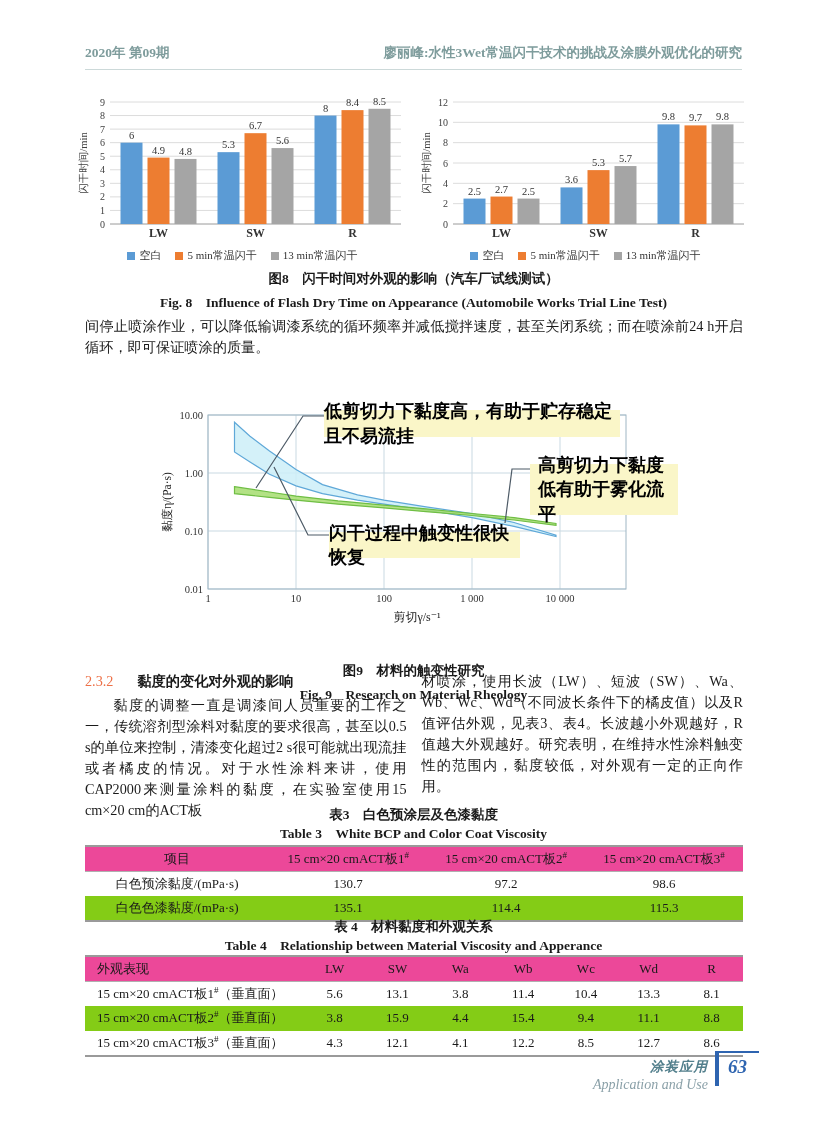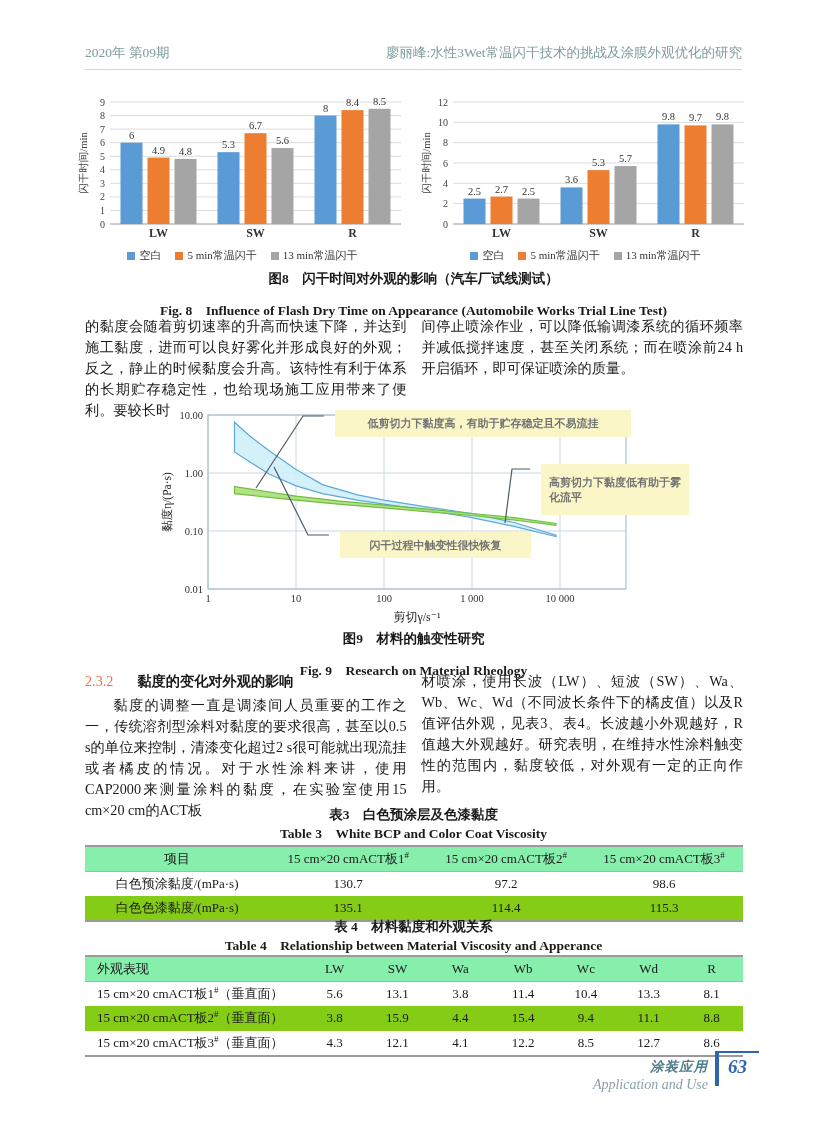--- a/index.html
+++ b/index.html
@@ -8,7 +8,7 @@
 
   
   .header{position:absolute;left:85px;right:85px;top:44px;display:flex;justify-content:space-between;
-          align-items:flex-end;color:#7e9c9c;font-size:13.5px;padding-bottom:7px;border-bottom:1px solid #ccd9d9;}
+          align-items:flex-end;color:#7e9c9c;font-size:13.5px;padding-bottom:7px;border-bottom:1px solid #ccd9d9;font-weight:bold;}
 
   
   .charts{position:absolute;top:88px;left:78px;width:672px;display:flex;gap:14px;}

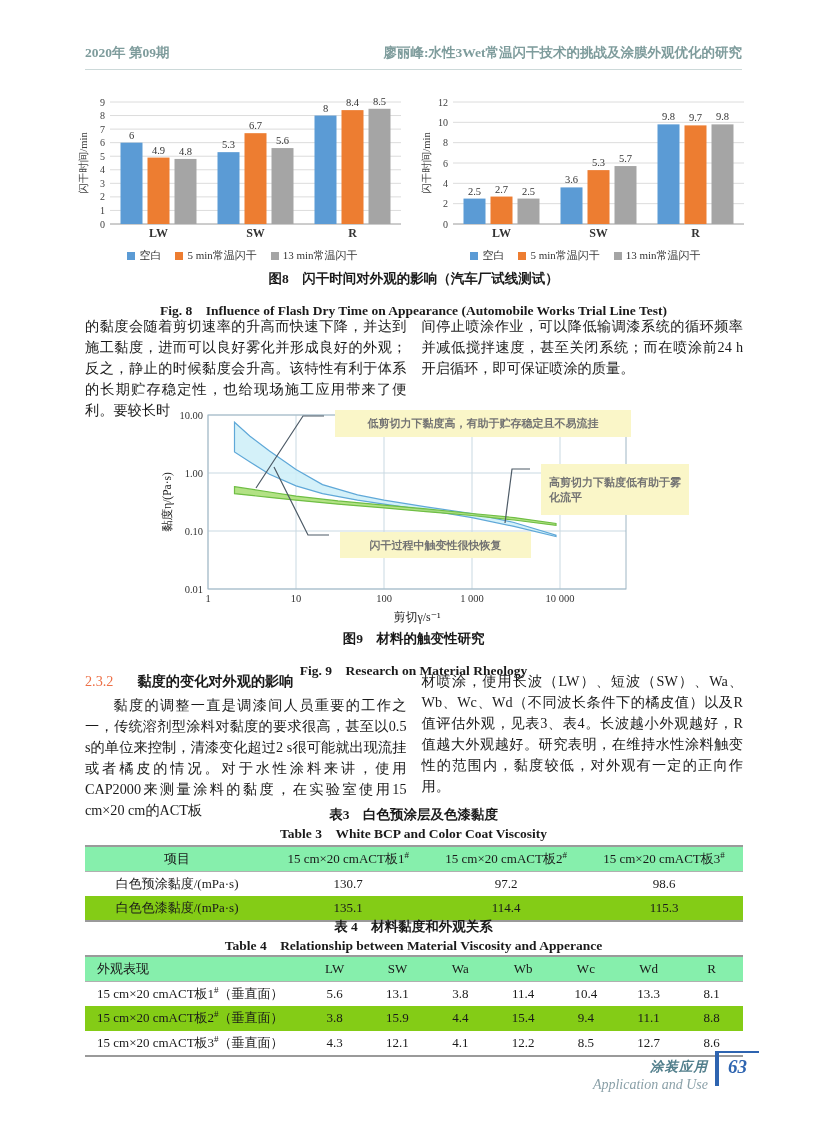--- a/index.html
+++ b/index.html
@@ -20,7 +20,7 @@
   
   .figcap{position:absolute;left:0;right:0;text-align:center;font-weight:bold;}
   .figcap .cn{font-size:13.5px;}
-  .figcap .en{font-size:13.5px;margin-top:14px;}
+  .figcap .en{font-size:13.5px;margin-top:6px;}
 
   
   .cols{position:absolute;left:85px;width:658px;display:flex;gap:15px;}

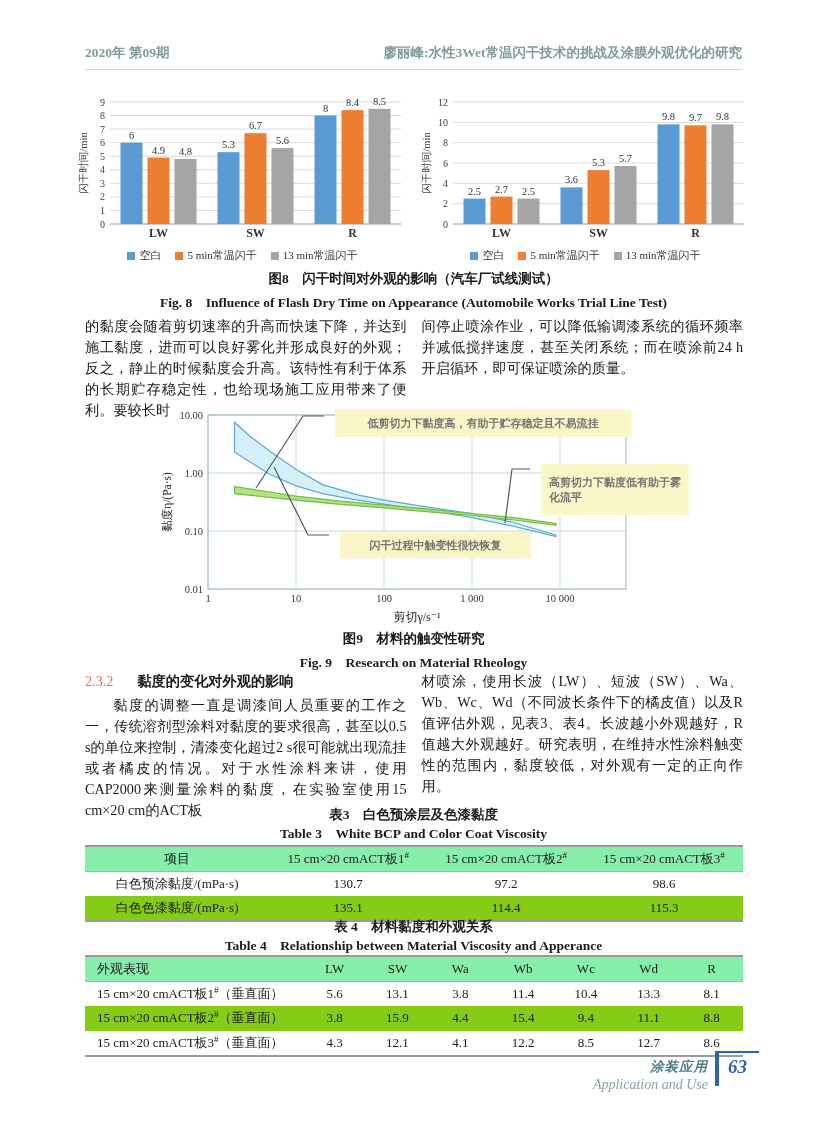--- a/index.html
+++ b/index.html
@@ -185,7 +185,6 @@
   </div>
 
   <div class="cols" style="top:316px;">
-    <div class="col">的黏度会随着剪切速率的升高而快速下降，并达到施工黏度，进而可以良好雾化并形成良好的外观；反之，静止的时候黏度会升高。该特性有利于体系的长期贮存稳定性，也给现场施工应用带来了便利。要较长时</div>
     <div class="col">间停止喷涂作业，可以降低输调漆系统的循环频率并减低搅拌速度，甚至关闭系统；而在喷涂前24 h开启循环，即可保证喷涂的质量。</div>
   </div>
 

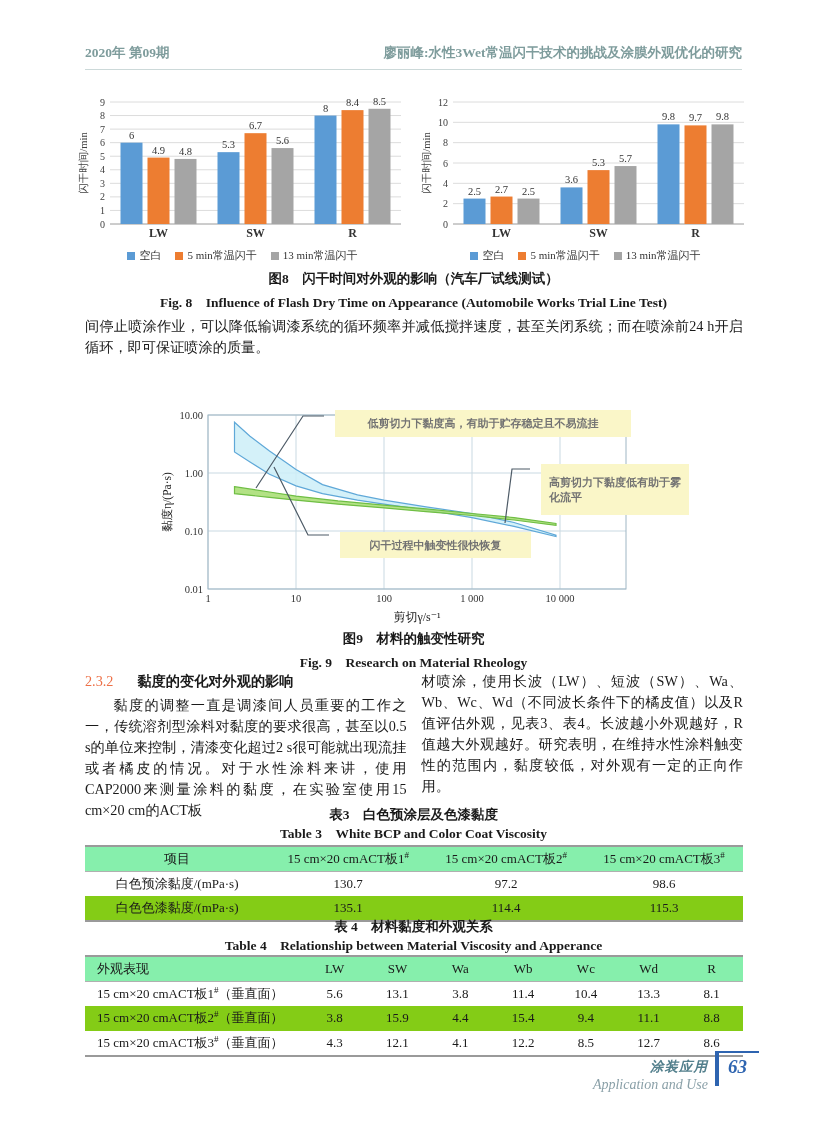--- a/index.html
+++ b/index.html
@@ -32,8 +32,8 @@
   
   .rheo-wrap{position:absolute;left:156px;top:403px;width:542px;height:226px;}
   .rheo-wrap svg{position:absolute;left:0;top:0;}
-  .callout{position:absolute;background:#faf6c8;font-size:11px;font-weight:bold;color:#737373;
-           display:flex;align-items:center;justify-content:center;line-height:1.35;text-align:left;margin-left:11px;}
+  .callout{position:absolute;background:#faf6c8;font-size:18px;font-weight:bold;color:#000000;
+           display:flex;align-items:center;justify-content:center;line-height:1.35;text-align:left;}
 
   
   .tablecap{position:absolute;left:0;right:0;text-align:center;font-weight:bold;}

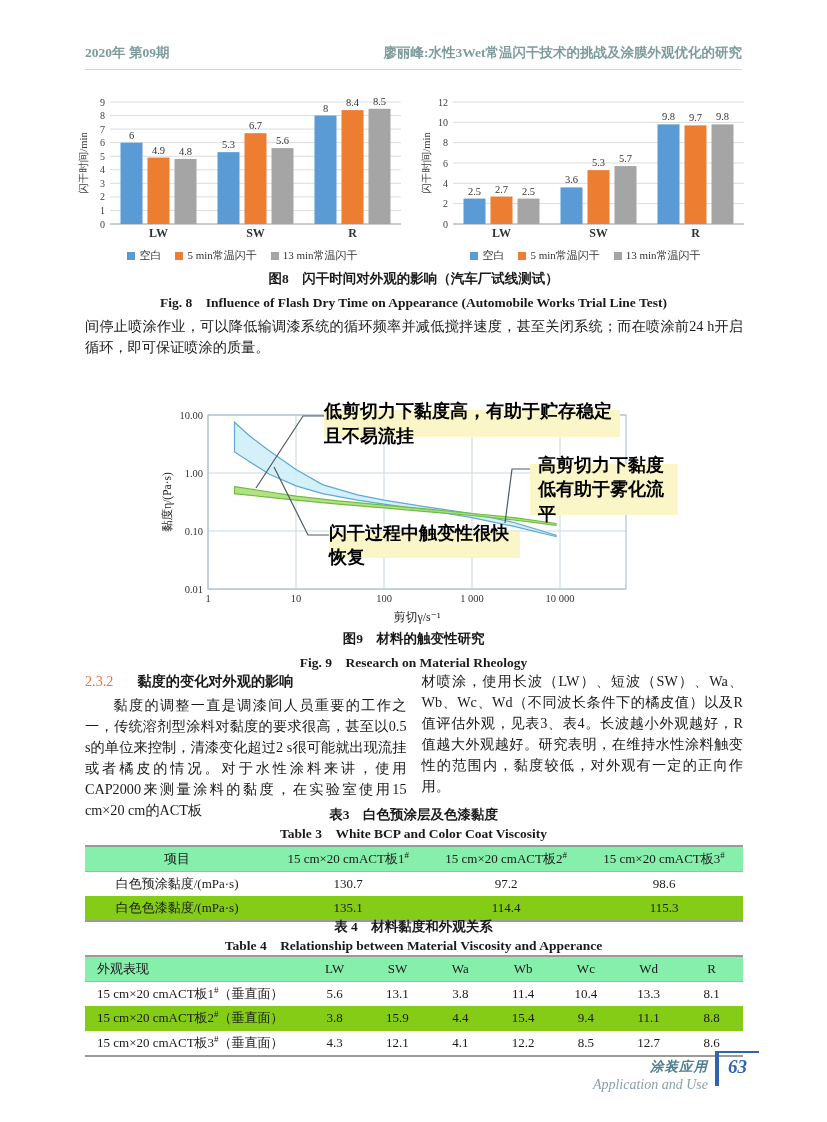--- a/index.html
+++ b/index.html
@@ -222,7 +222,7 @@
     <div class="callout" style="left:173px;top:129px;width:191px;height:26px;">闪干过程中触变性很快恢复</div>
   </div>
 
-  <div class="figcap" style="top:630px;">
+  <div class="figcap" style="top:662px;">
     <div class="cn">图9　材料的触变性研究</div>
     <div class="en">Fig. 9　Research on Material Rheology</div>
   </div>

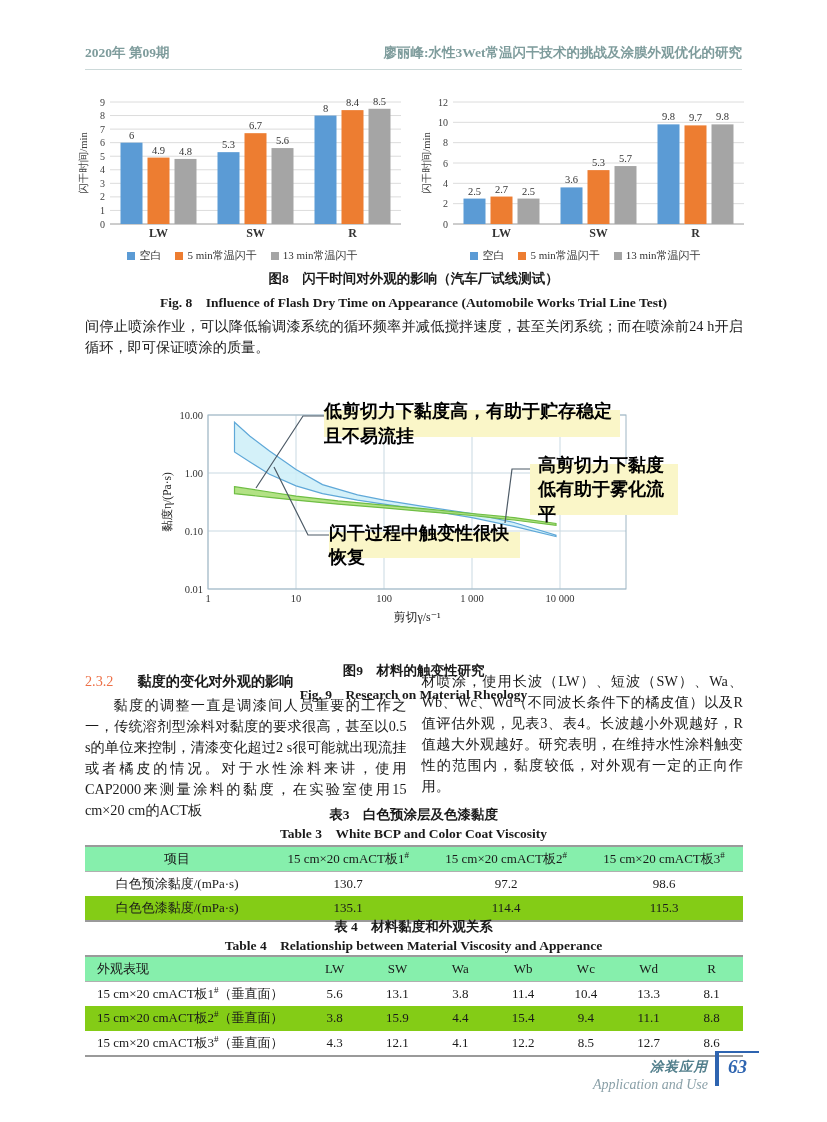--- a/index.html
+++ b/index.html
@@ -42,7 +42,7 @@
   table.datatable{position:absolute;left:85px;width:658px;border-collapse:collapse;font-size:13px;
                   border-top:2px solid #9a9a9a;border-bottom:2px solid #9a9a9a;}
   table.datatable th,table.datatable td{padding:3px 4px;height:16px;font-weight:normal;text-align:center;}
-  table.datatable thead tr{background:#86efac;border-bottom:1px solid #b0b0b0;}
+  table.datatable thead tr{background:#ec4899;border-bottom:1px solid #b0b0b0;}
   table.datatable tr.alt{background:#84cc16;}
   table.datatable sup{font-size:9px;}
   #table4 td:first-child,#table4 th:first-child{text-align:left;padding-left:12px;}

